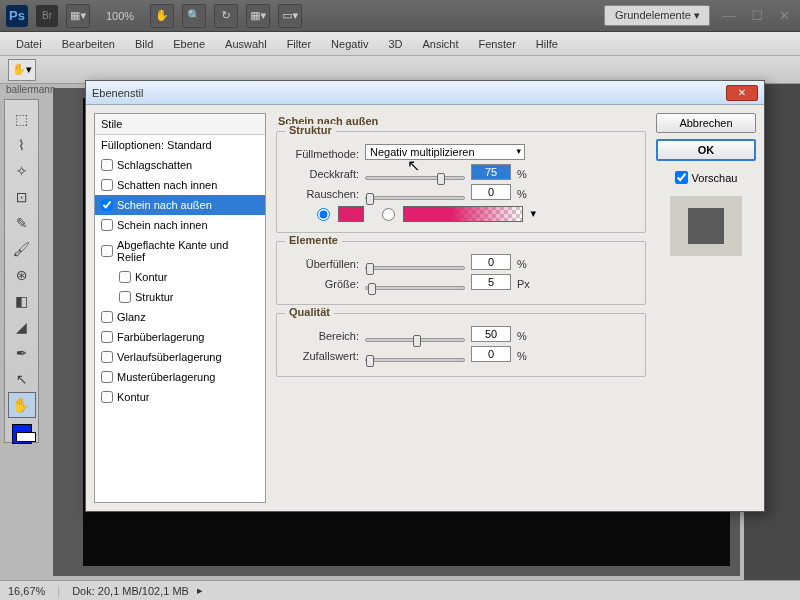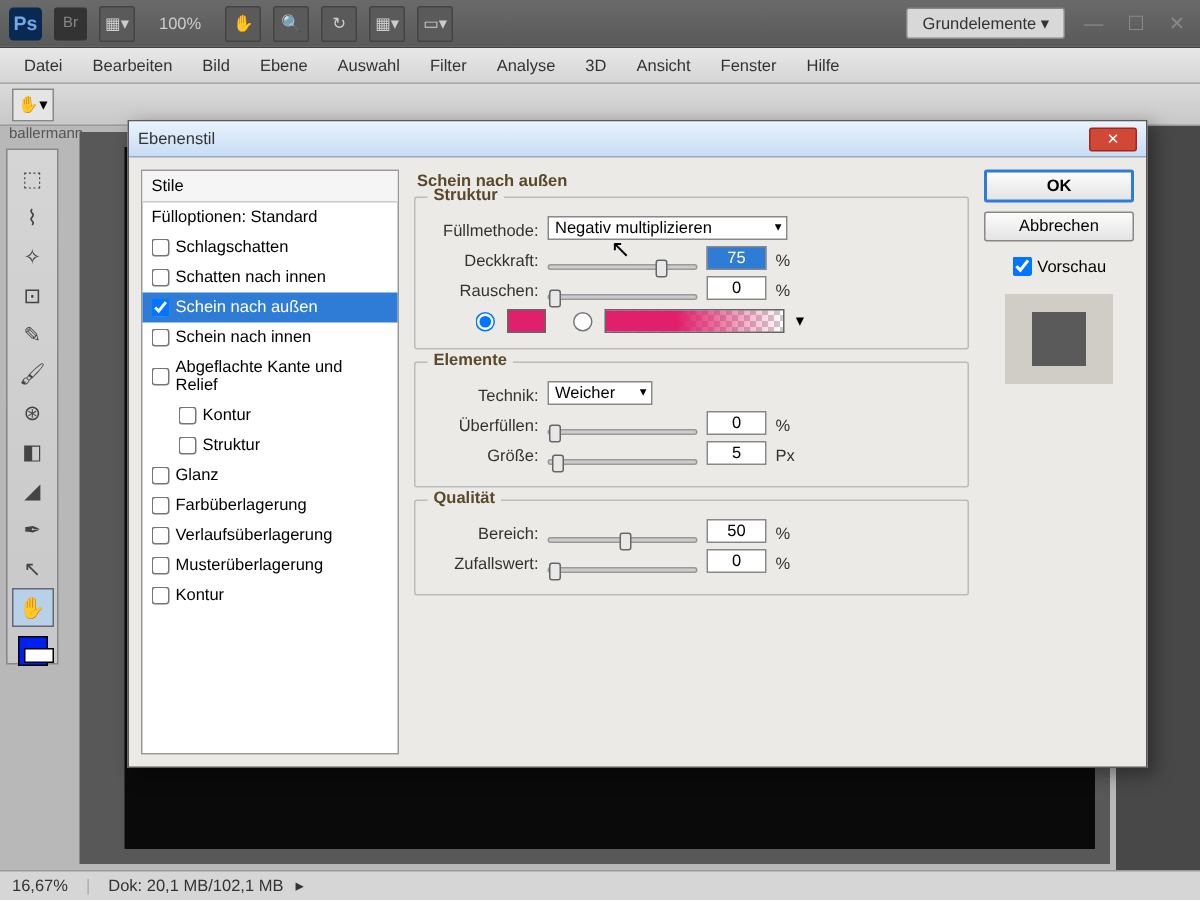--- a/index.html
+++ b/index.html
@@ -98,7 +98,7 @@
   <span>Ebene</span>
   <span>Auswahl</span>
   <span>Filter</span>
-  <span>Analyse</span>
+  <span>Negativ</span>
   <span>3D</span>
   <span>Ansicht</span>
   <span>Fenster</span>

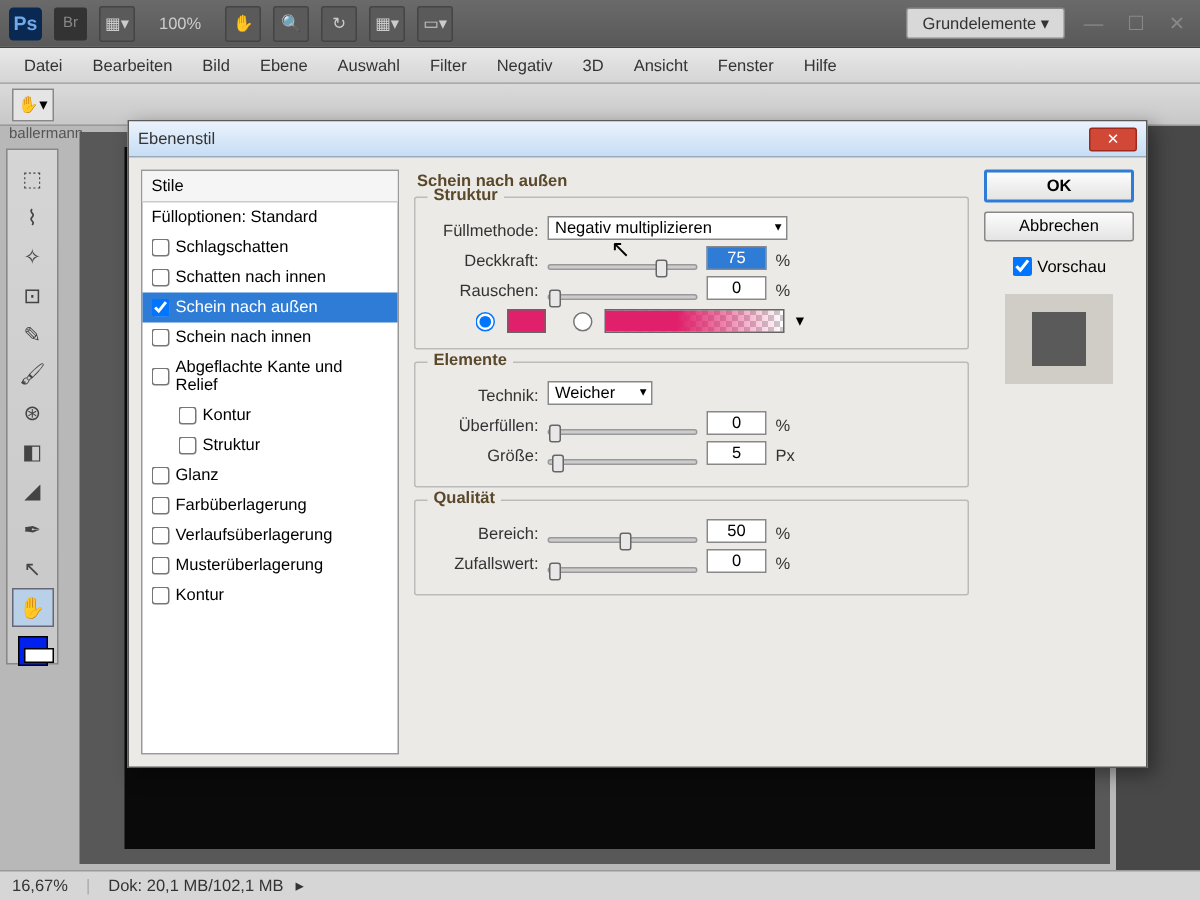--- a/index.html
+++ b/index.html
@@ -284,8 +284,8 @@
     </div>
 
     <div class="right-col">
+      <div class="btn">Abbrechen</div>
       <div class="btn default">OK</div>
-      <div class="btn">Abbrechen</div>
       <div class="preview-check">
         <input type="checkbox" checked="" style="">
         <span>Vorschau</span>

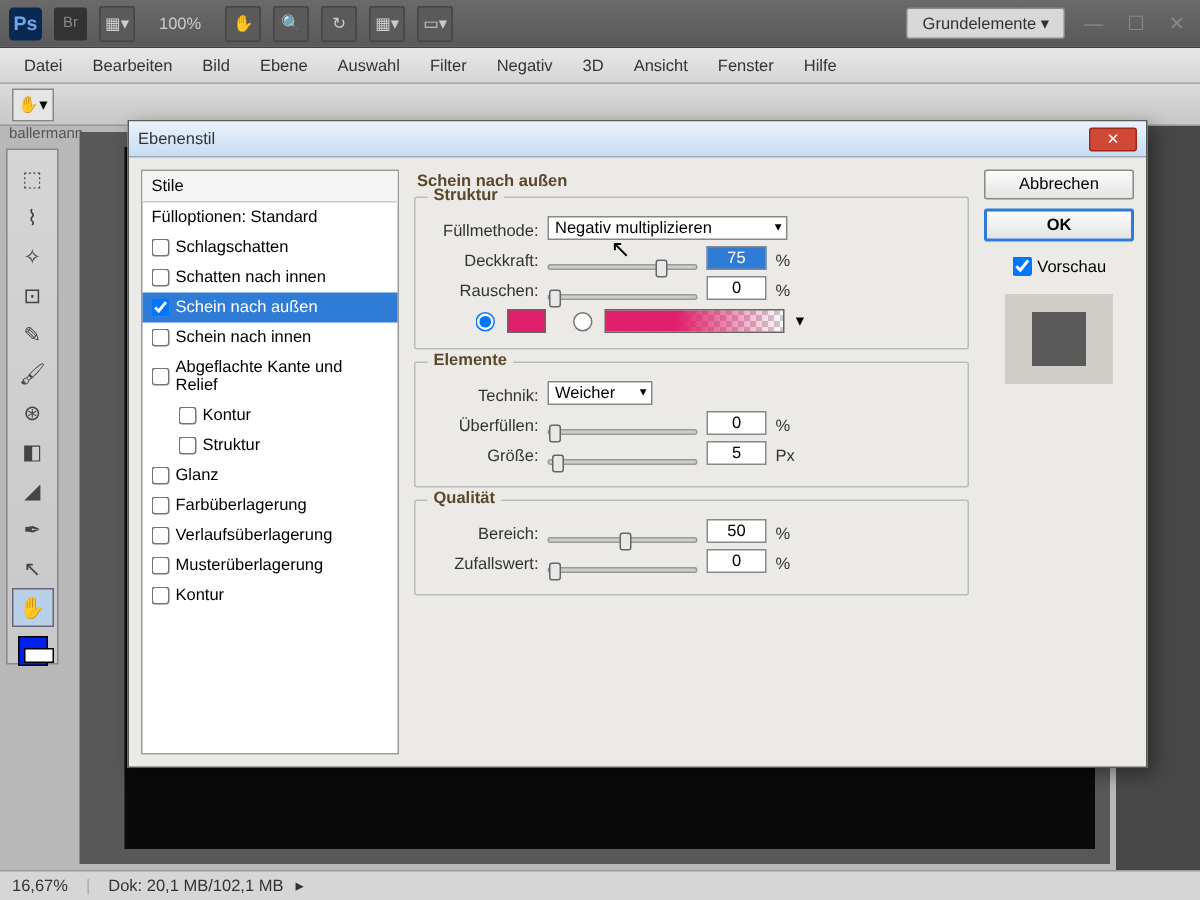--- a/index.html
+++ b/index.html
@@ -241,10 +241,6 @@
       <div class="fieldset">
         <div class="legend">Elemente</div>
         <div class="form-row">
-          <label>Technik:</label>
-          <div class="select" style="width:70px;"><span>Weicher</span></div>
-        </div>
-        <div class="form-row">
           <label>Überfüllen:</label>
           <div class="slider-track">
               <div class="slider-thumb" style="left:0;"></div>

